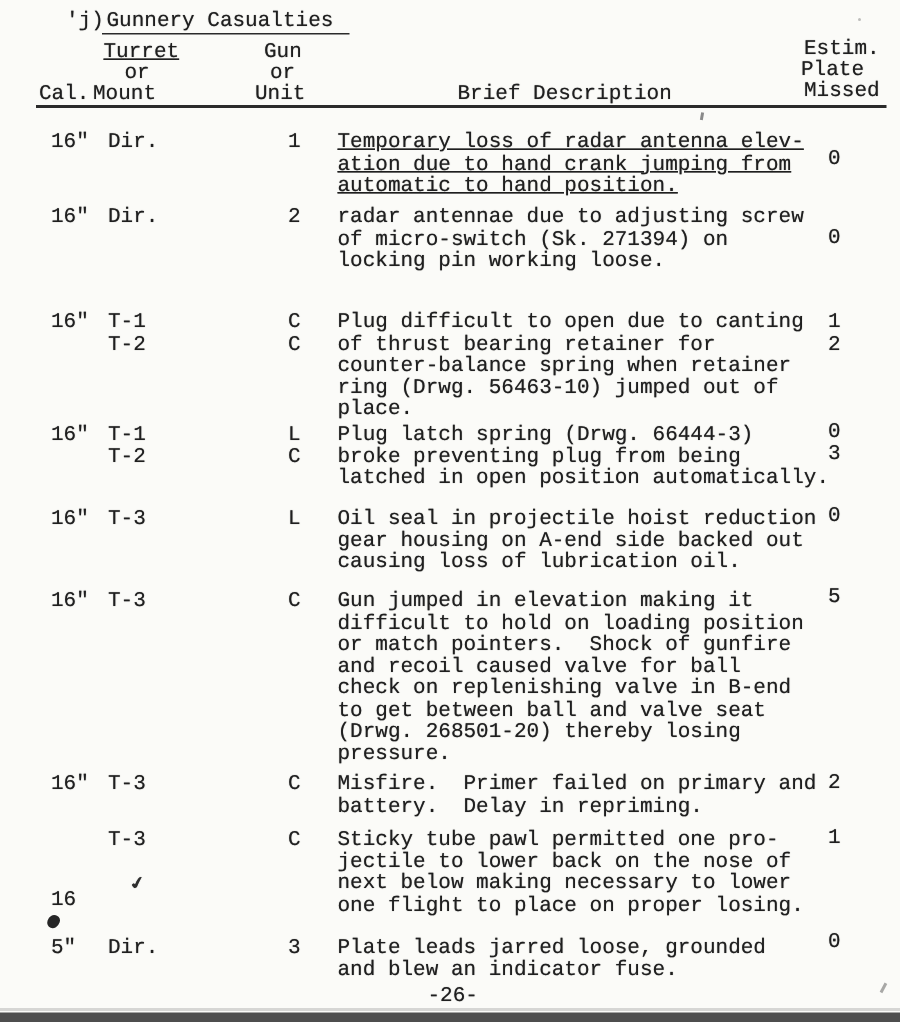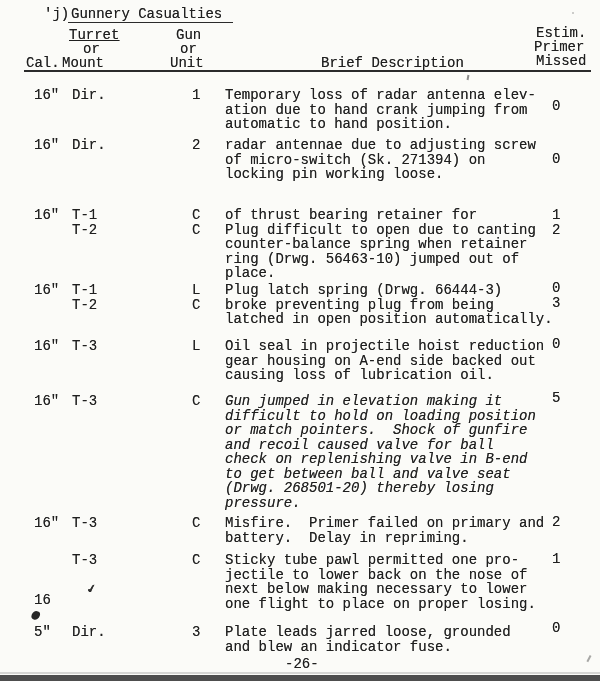--- a/index.html
+++ b/index.html
@@ -69,7 +69,7 @@
 <span class="tw" id="hdr-gun-3">Unit</span>
 <span class="tw" id="hdr-desc">Brief Description</span>
 <span class="tw" id="hdr-salvos-1">Estim.</span>
-<span class="tw" id="hdr-salvos-2">Primer</span>
+<span class="tw" id="hdr-salvos-2">Plate</span>
 <span class="tw" id="hdr-salvos-3">Missed</span>
 <div class="u-line" id="header-rule"></div>
 

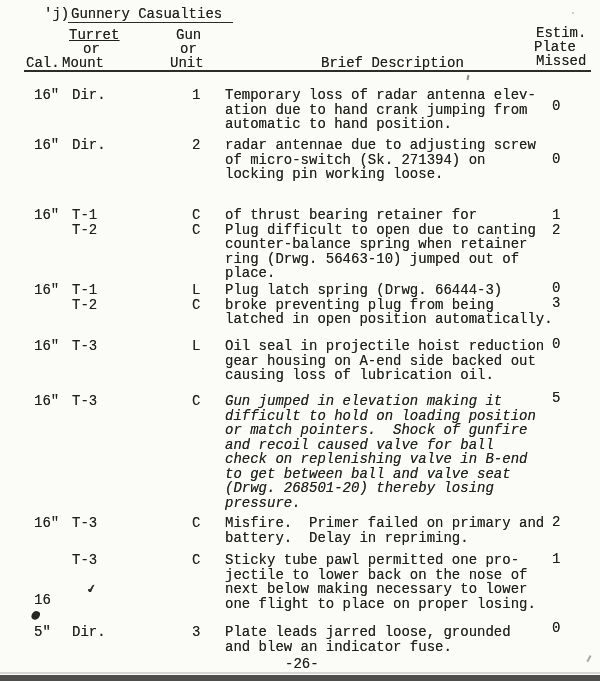--- a/index.html
+++ b/index.html
@@ -27,7 +27,7 @@
   #hdr-gun-1{left:176px;top:28px;}
   #hdr-gun-2{left:180px;top:42px;}
   #hdr-gun-3{left:170px;top:56px;}
-  #hdr-desc{left:321px;top:56px;text-align:center;}
+  #hdr-desc{left:305px;top:56px;text-align:center;}
   #hdr-salvos-1{left:536px;top:26px;}
   #hdr-salvos-2{left:534px;top:40px;}
   #hdr-salvos-3{left:536px;top:54px;}

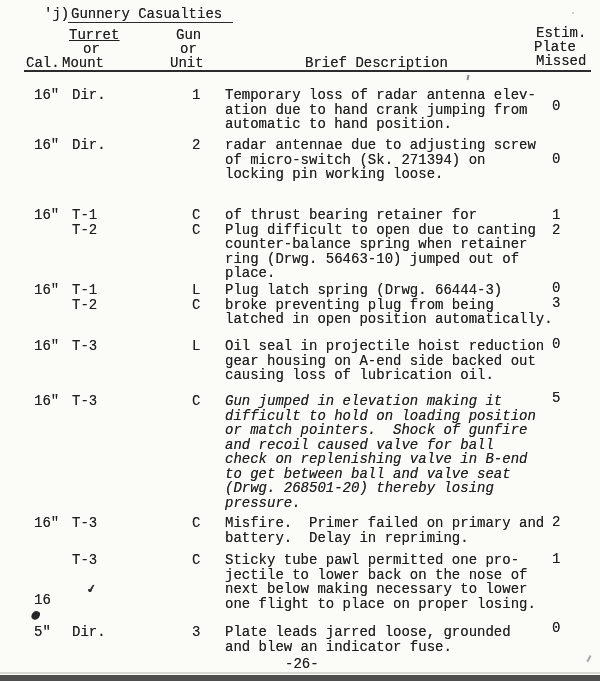--- a/index.html
+++ b/index.html
@@ -78,7 +78,7 @@
       <div class="tw" style="left: 34px; top: 88px;"><div>16"</div></div>
       <div class="tw" style="left: 72px; top: 88px;"><div>Dir.</div></div>
       <div class="tw" style="left: 192px; top: 88px;"><div>1</div></div>
-      <div class="tw" style="left: 225px; top: 88px;"><div>Temporary loss of radar antenna elev-</div><div>ation due to hand crank jumping from</div><div>automatic to hand position.</div></div>
+      <div class="tw" style="left: 225px; top: 88px; text-decoration: underline;"><div>Temporary loss of radar antenna elev-</div><div>ation due to hand crank jumping from</div><div>automatic to hand position.</div></div>
       <div class="tw" style="left: 552px; top: 99px;"><div>0</div></div>
     </div>
     <div>

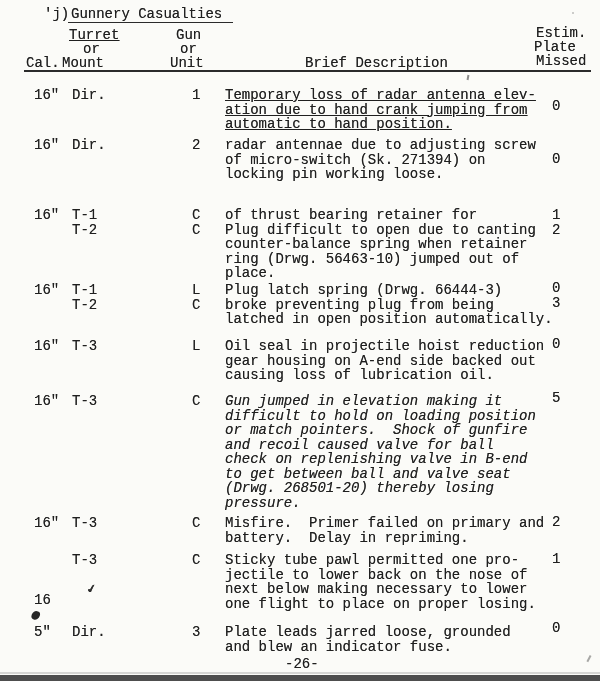--- a/index.html
+++ b/index.html
@@ -92,7 +92,7 @@
       <div class="tw" style="left: 34px; top: 208px;"><div>16"</div></div>
       <div class="tw" style="left: 72px; top: 208px;"><div>T-1</div><div>T-2</div></div>
       <div class="tw" style="left: 192px; top: 208px;"><div>C</div><div>C</div></div>
-      <div class="tw" style="left: 225px; top: 208px;"><div>of thrust bearing retainer for</div><div>Plug difficult to open due to canting</div><div>counter-balance spring when retainer</div><div>ring (Drwg. 56463-10) jumped out of</div><div>place.</div></div>
+      <div class="tw" style="left: 225px; top: 208px;"><div>Plug difficult to open due to canting</div><div>of thrust bearing retainer for</div><div>counter-balance spring when retainer</div><div>ring (Drwg. 56463-10) jumped out of</div><div>place.</div></div>
       <div class="tw" style="left: 552px; top: 208px;"><div>1</div><div>2</div></div>
     </div>
     <div>

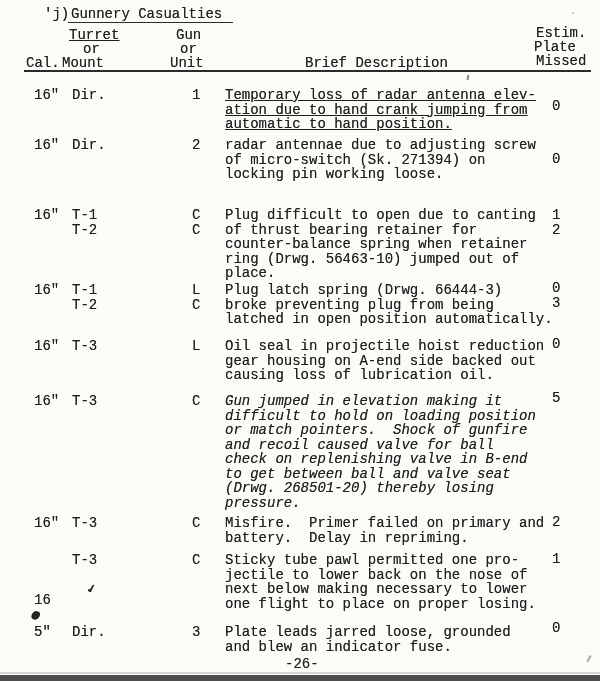--- a/index.html
+++ b/index.html
@@ -113,7 +113,7 @@
       <div class="tw" style="left: 34px; top: 394px;"><div>16"</div></div>
       <div class="tw" style="left: 72px; top: 394px;"><div>T-3</div></div>
       <div class="tw" style="left: 192px; top: 394px;"><div>C</div></div>
-      <div class="tw" style="left: 225px; top: 394px; font-style: italic;"><div>Gun jumped in elevation making it</div><div>difficult to hold on loading position</div><div>or match pointers.  Shock of gunfire</div><div>and recoil caused valve for ball</div><div>check on replenishing valve in B-end</div><div>to get between ball and valve seat</div><div>(Drwg. 268501-20) thereby losing</div><div>pressure.</div></div>
+      <div class="tw" style="left: 225px; top: 394px;"><div>Gun jumped in elevation making it</div><div>difficult to hold on loading position</div><div>or match pointers.  Shock of gunfire</div><div>and recoil caused valve for ball</div><div>check on replenishing valve in B-end</div><div>to get between ball and valve seat</div><div>(Drwg. 268501-20) thereby losing</div><div>pressure.</div></div>
       <div class="tw" style="left: 552px; top: 391px;"><div>5</div></div>
     </div>
     <div>

